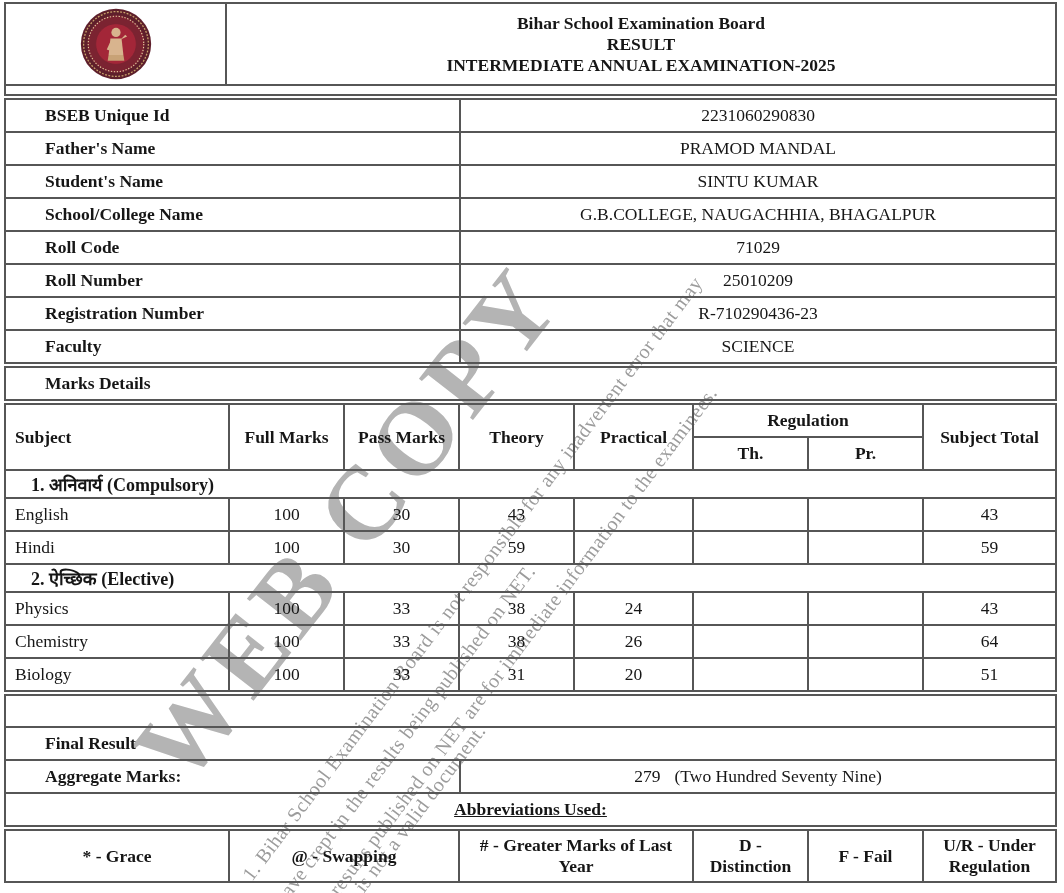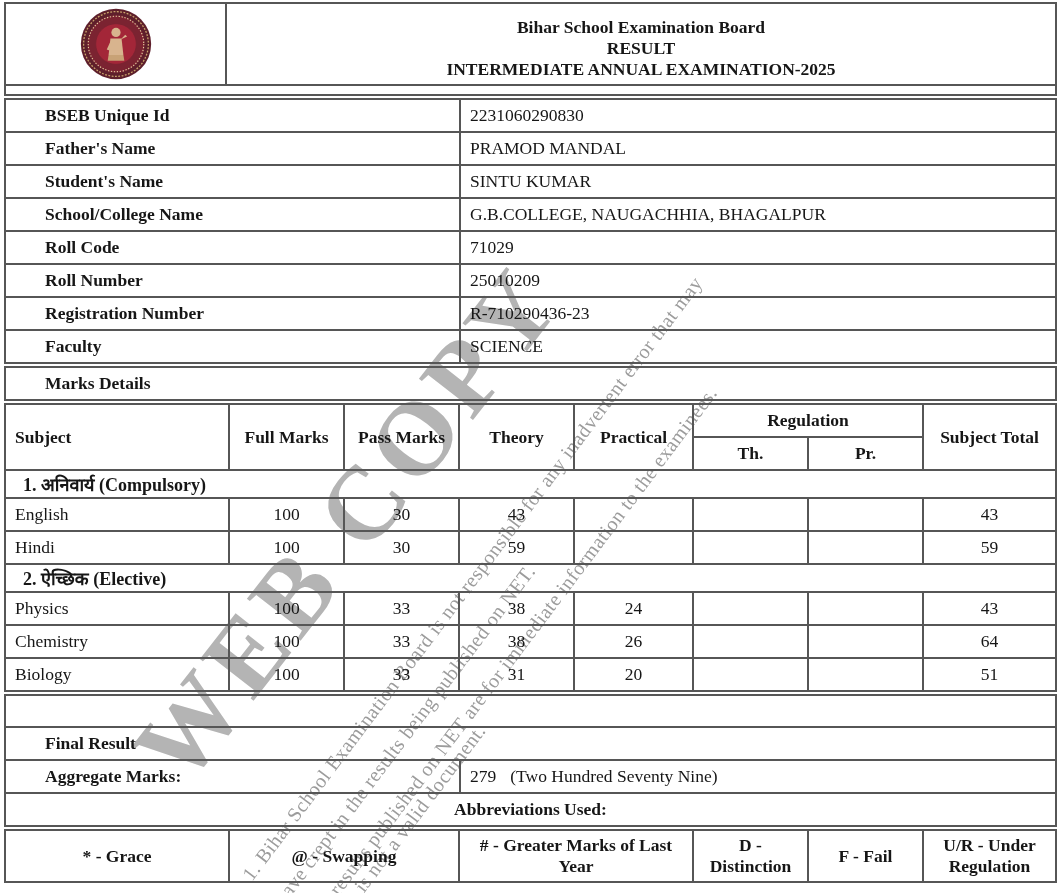--- a/index.html
+++ b/index.html
@@ -22,7 +22,7 @@
   }
   .title-cell {
     flex: 1; display: flex; flex-direction: column;
-    align-items: center; justify-content: flex-end;
+    align-items: center; justify-content: center;
     text-align: center; font-weight: bold; font-size: 17.5px; line-height: 21px;
     padding: 4px 0;
   }

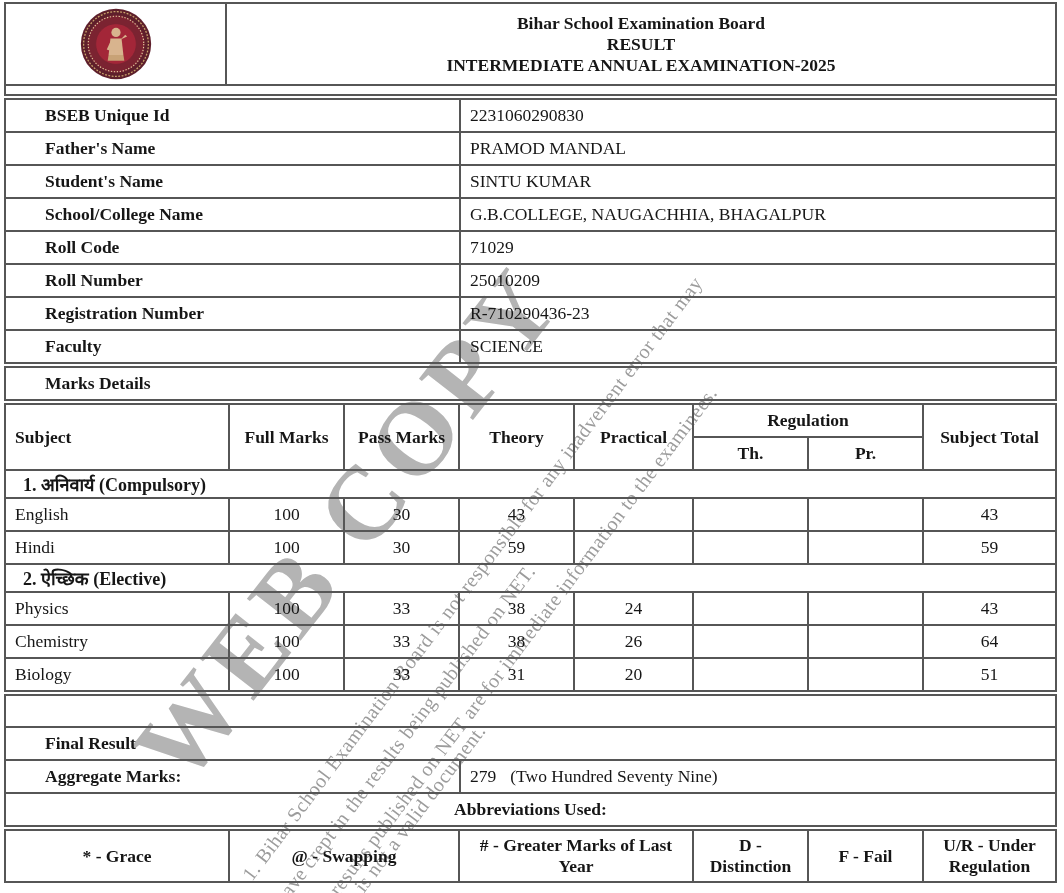--- a/index.html
+++ b/index.html
@@ -40,7 +40,7 @@
     background: transparent;
   }
   td.lbl { font-weight: bold; text-align: left; padding-left: 39px; }
-  td.val { text-align: left; }
+  td.val { text-align: center; }
   td.ctr { text-align: center; }
   td.hdr { font-weight: bold; }
   td.section { font-weight: bold; height: 21px; font-size: 18px; padding: 1px 17px; margin-left: 24px; }

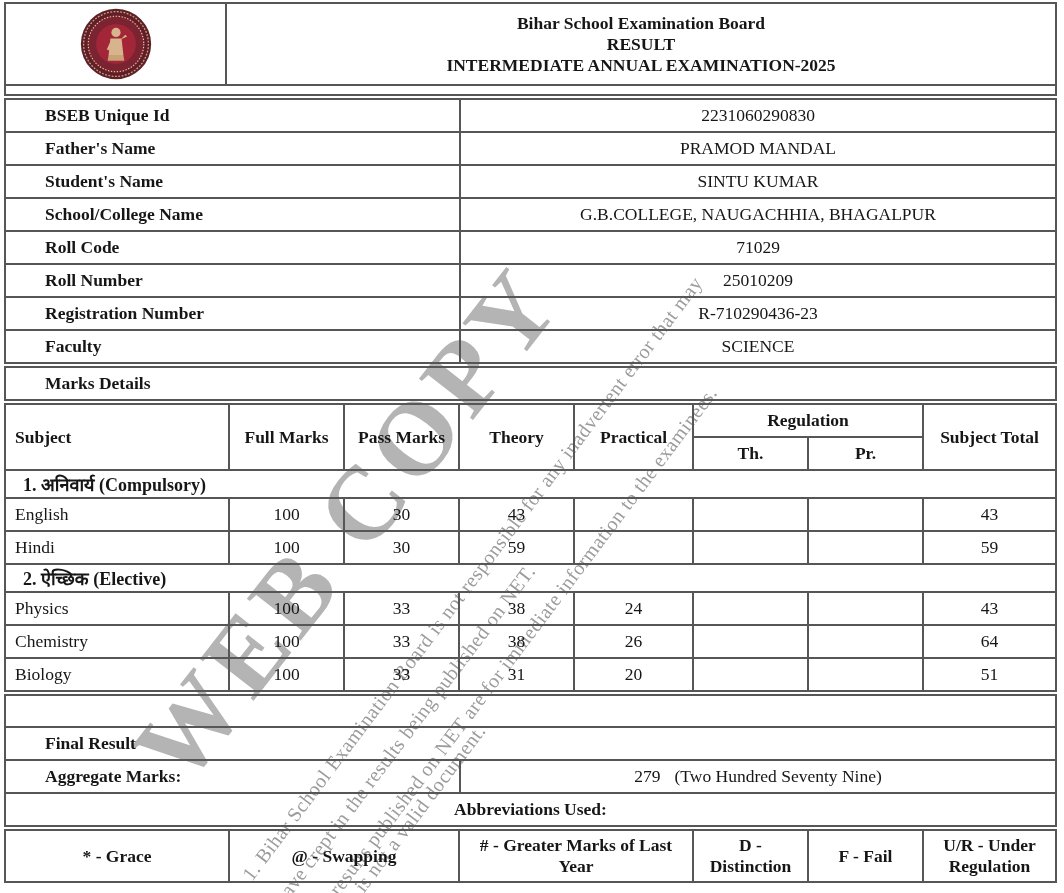--- a/index.html
+++ b/index.html
@@ -43,7 +43,7 @@
   td.val { text-align: center; }
   td.ctr { text-align: center; }
   td.hdr { font-weight: bold; }
-  td.section { font-weight: bold; height: 21px; font-size: 18px; padding: 1px 17px; margin-left: 24px; }
+  td.section { font-weight: bold; height: 21px; font-size: 18px; padding: 1px 25px; margin-left: 24px; }
   td.empty-row { height: 26px; }
   .abbrev-title { text-align: center; font-weight: bold; }
   .abbrev-title span { }

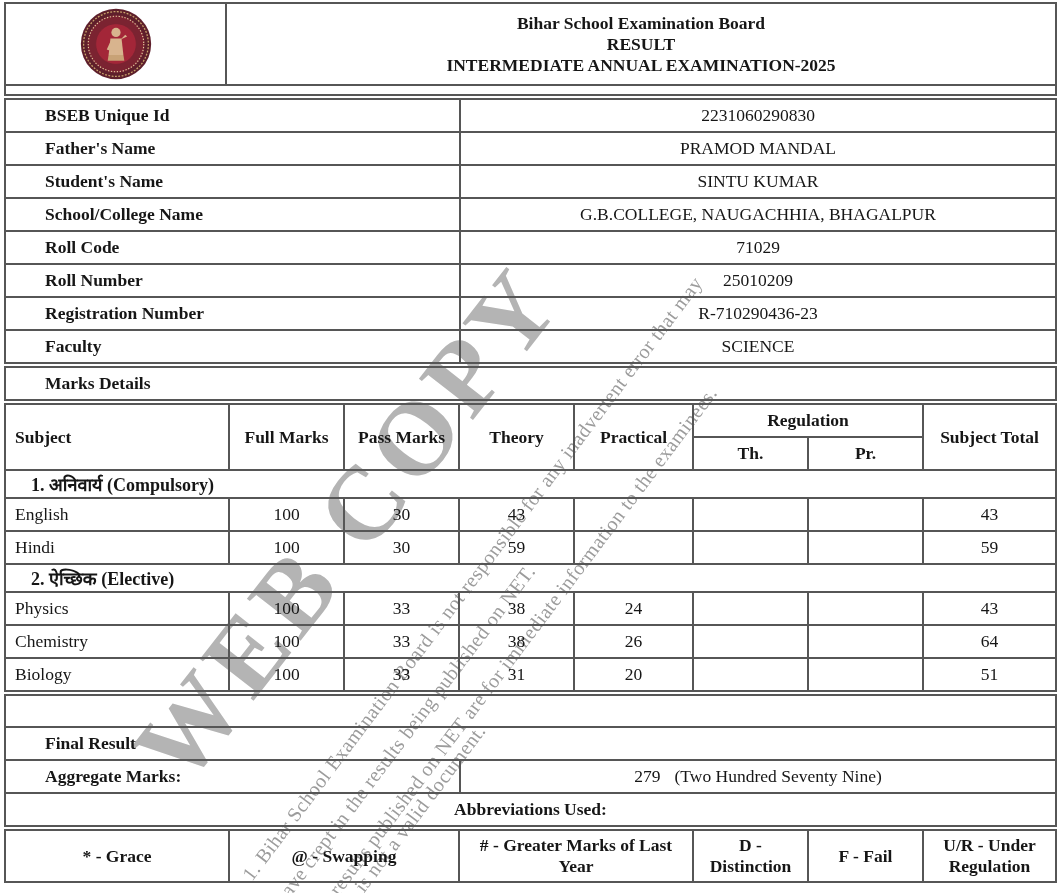--- a/index.html
+++ b/index.html
@@ -46,7 +46,7 @@
   td.section { font-weight: bold; height: 21px; font-size: 18px; padding: 1px 25px; margin-left: 24px; }
   td.empty-row { height: 26px; }
   .abbrev-title { text-align: center; font-weight: bold; }
-  .abbrev-title span { }
+  .abbrev-title span { text-decoration: underline; }
   td.abbrev-cell {
     font-weight: bold; text-align: center; height: 46px; line-height: 1.18;
     padding: 2px 6px;

